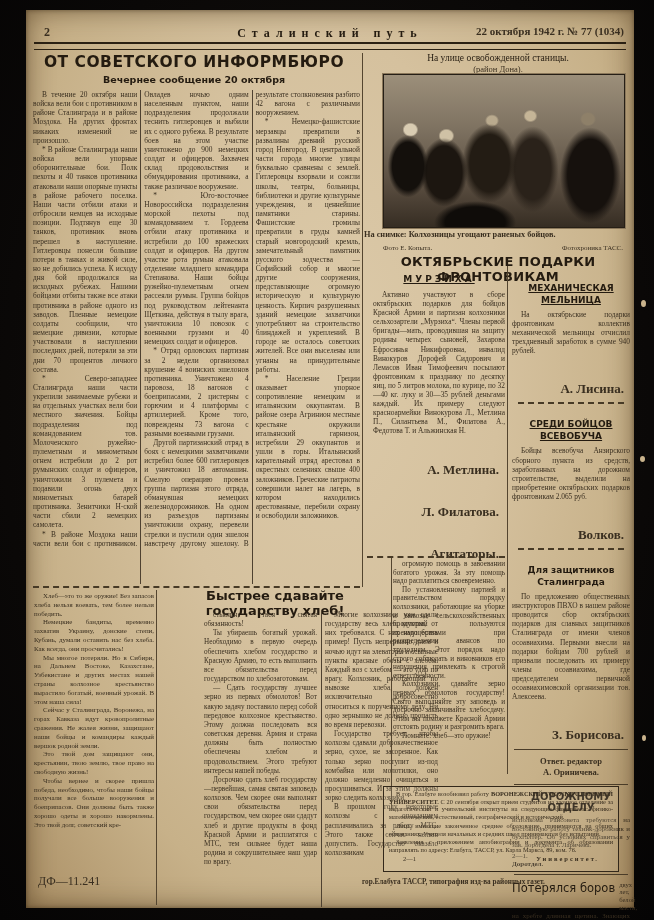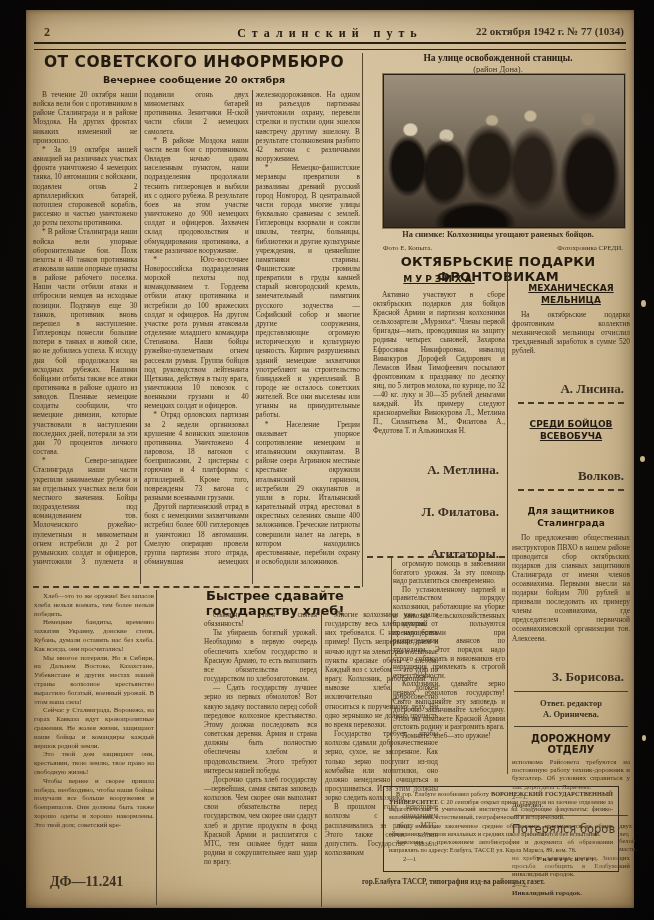--- a/index.html
+++ b/index.html
@@ -42,7 +42,7 @@
 
   
   .ph-title{left:338px;top:43px;width:268px;text-align:center;font-size:9.5px;
-      font-weight:bold;color:#241b10;}
+      font-weight:normal;color:#241b10;}
   .ph-sub{left:338px;top:54px;width:268px;text-align:center;font-size:8.5px;}
   .photo{left:357px;top:64px;width:240px;height:152px;border:1px solid #261f16;
       box-shadow:0 0 0 1px #8a775a;

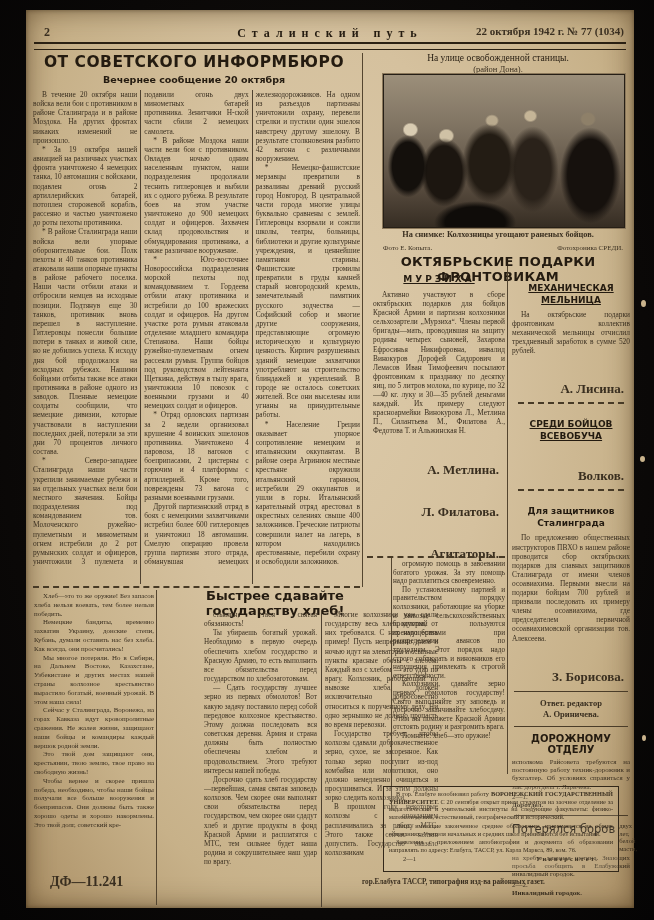--- a/index.html
+++ b/index.html
@@ -131,7 +131,6 @@
     <h2 class="abs ib-h2">Вечернее сообщение 20 октября</h2>
     <div class="abs ib-cols">
         <p class="para">В течение 20 октября наши войска вели бои с противником в районе Сталинграда и в районе Моздока. На других фронтах никаких изменений не произошло.</p>
-        <p class="para">* За 19 октября нашей авиацией на различных участках фронта уничтожено 4 немецких танка, 10 автомашин с войсками, подавлен огонь 2 артиллерийских батарей, потоплен сторожевой корабль, рассеяно и частью уничтожено до роты пехоты противника.</p>
         <p class="para">* В районе Сталинграда наши войска вели упорные оборонительные бои. Полк пехоты и 40 танков противника атаковали наши опорные пункты в районе рабочего поселка. Наши части отбили атаки и отбросили немцев на исходные позиции. Подтянув еще 30 танков, противник вновь перешел в наступление. Гитлеровцы понесли большие потери в танках и живой силе, но не добились успеха. К исходу дня бой продолжался на исходных рубежах. Нашими бойцами отбиты также все атаки противника в районе одного из заводов. Пленные немецкие солдаты сообщили, что немецкие дивизии, которые участвовали в наступлении последних дней, потеряли за эти дни 70 процентов личного состава.</p>
         <p class="para">* Северо-западнее Сталинграда наши части укрепили занимаемые рубежи и на отдельных участках вели бои местного значения. Бойцы подразделения под командованием тов. Молоченского ружейно-пулеметным и минометным огнем истребили до 2 рот румынских солдат и офицеров, уничтожили 3 пулемета и подавили огонь двух минометных батарей противника. Зенитчики Н-ской части сбили 2 немецких самолета.</p>
         <p class="para">* В районе Моздока наши части вели бои с противником. Овладев ночью одним населенным пунктом, наши подразделения продолжали теснить гитлеровцев и выбили их с одного рубежа. В результате боев на этом участке уничтожено до 900 немецких солдат и офицеров. Захвачен склад продовольствия и обмундирования противника, а также различное вооружение.</p>

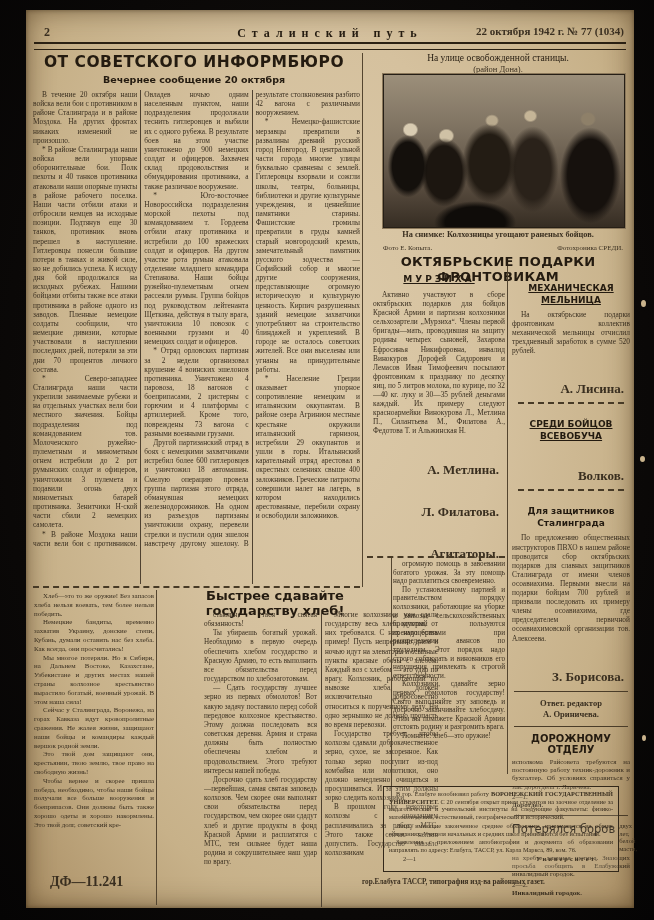--- a/index.html
+++ b/index.html
@@ -59,7 +59,7 @@
        radial-gradient(ellipse 11px 10px at 85% 29%, #8e8069 0 55%, transparent 72%),
        radial-gradient(ellipse 50px 26px at 38% 97%, #0f0c09 0 60%, transparent 82%),
        linear-gradient(180deg,#9c8f7a 0%,#7e7261 35%,#564a3d 75%,#362d23 100%);}
-  .ph-caption{left:338px;top:220px;width:268px;text-align:center;
+  .ph-caption{left:338px;top:220px;width:268px;
       font-size:8.3px;font-weight:bold;}
   .ph-credits{left:357px;top:234px;width:240px;display:flex;
       justify-content:space-between;font-size:7px;}

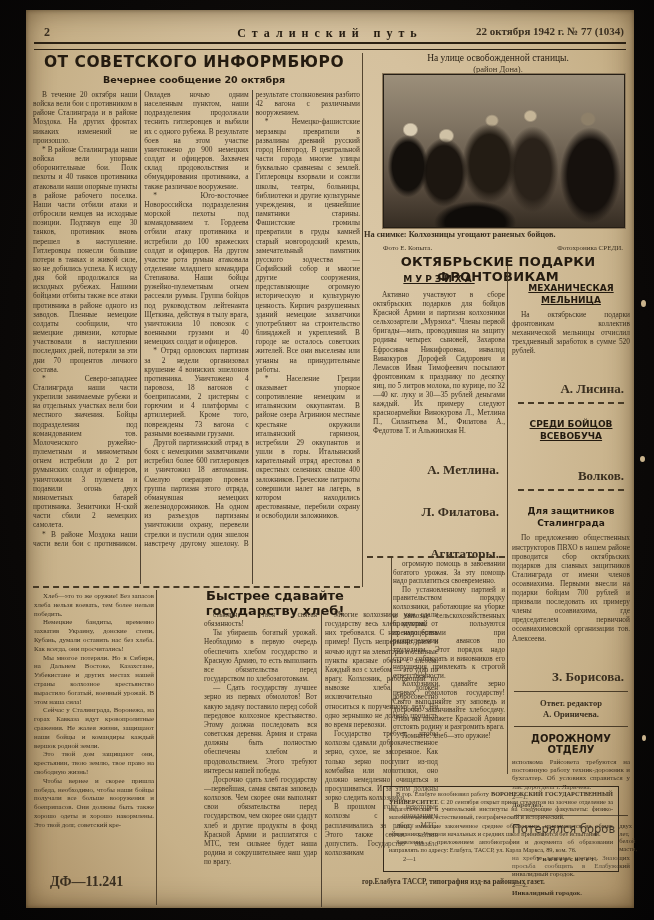--- a/index.html
+++ b/index.html
@@ -149,7 +149,7 @@
     <div class="abs ph-caption">На снимке: Колхозницы угощают раненых бойцов.</div>
     <div class="abs ph-credits">
       <span>Фото Е. Копыта.</span>
-      <span>Фотохроника СРЕДИ.</span>
+      <span>Фотохроника ТАСС.</span>
     </div>
 
     <h1 class="abs gifts-h1">ОКТЯБРЬСКИЕ ПОДАРКИ ФРОНТОВИКАМ</h1>

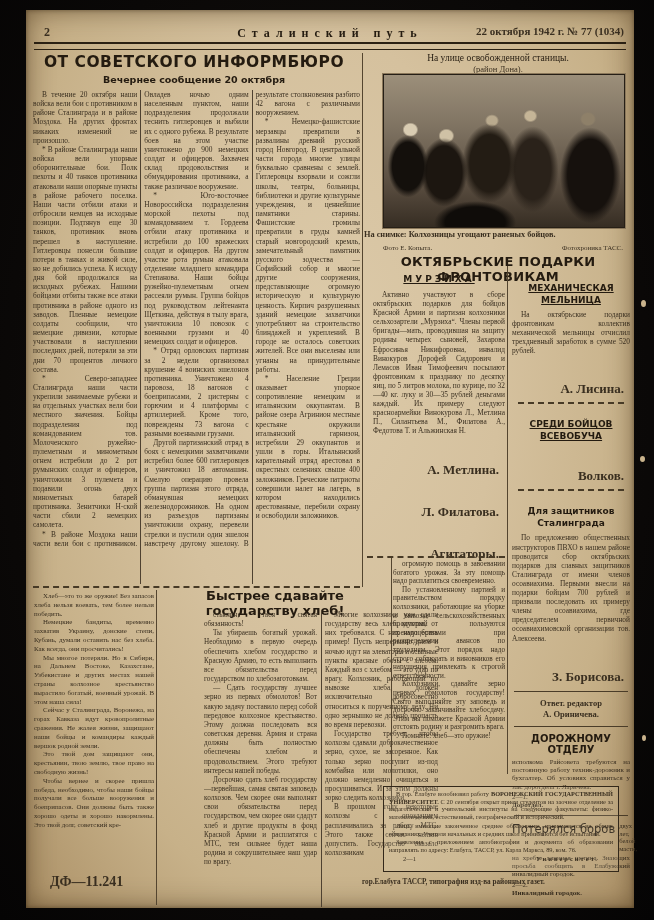--- a/index.html
+++ b/index.html
@@ -168,7 +168,7 @@
     <div class="abs vrule vrule2"></div>
     <section class="abs rightcol">
       <div class="sec-title u">МЕХАНИЧЕСКАЯ МЕЛЬНИЦА</div>
-      <p class="body-txt para">На октябрьские подарки фронтовикам коллектив механической мельницы отчислил трехдневный заработок в сумме 520 рублей.</p>
+      <p class="body-txt para">На октябрьские подарки фронтовикам коллектив механической мельницы отчислил трехдневный заработок в сумме 940 рублей.</p>
       <div class="sig">А. Лисина.</div>
       <div class="hdash"></div>
       <div class="sec-title u">СРЕДИ БОЙЦОВ ВСЕВОБУЧА</div>

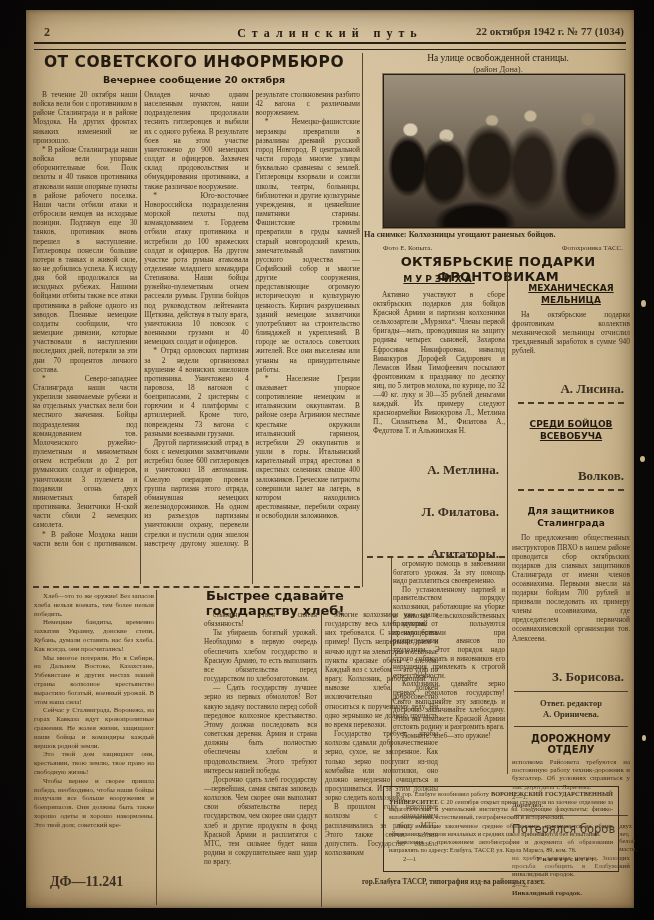--- a/index.html
+++ b/index.html
@@ -172,6 +172,7 @@
       <div class="sig">А. Лисина.</div>
       <div class="hdash"></div>
       <div class="sec-title u">СРЕДИ БОЙЦОВ ВСЕВОБУЧА</div>
+      <p class="body-txt para">Бойцы всевобуча Анзирского сборного пункта из средств, заработанных на дорожном строительстве, выделили на приобретение октябрьских подарков фронтовикам 2.065 руб.</p>
       <div class="sig">Волков.</div>
       <div class="hdash"></div>
       <div class="sec-title">Для защитников Сталинграда</div>

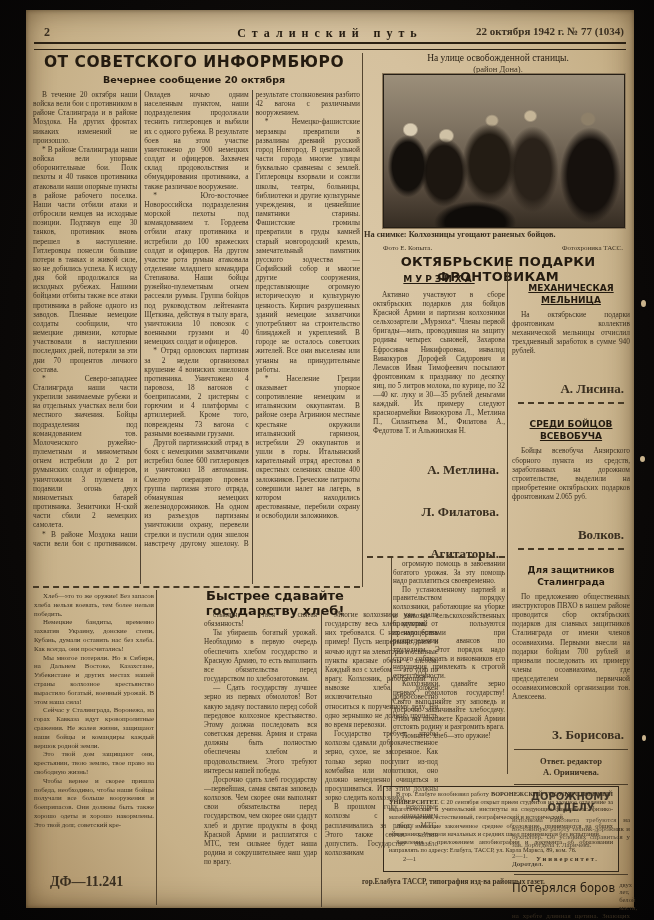--- a/index.html
+++ b/index.html
@@ -112,7 +112,7 @@
   .uni-note .b{font-weight:bold;letter-spacing:2px;}
 
   .imprint{left:336px;top:868px;width:270px;font-size:7.2px;font-weight:bold;}
-  .print-code{left:24px;top:864px;font-size:14px;font-weight:bold;}
+  .print-code{left:12px;top:864px;font-size:12px;font-weight:normal;}
 </style>
 </head>
 <body>

